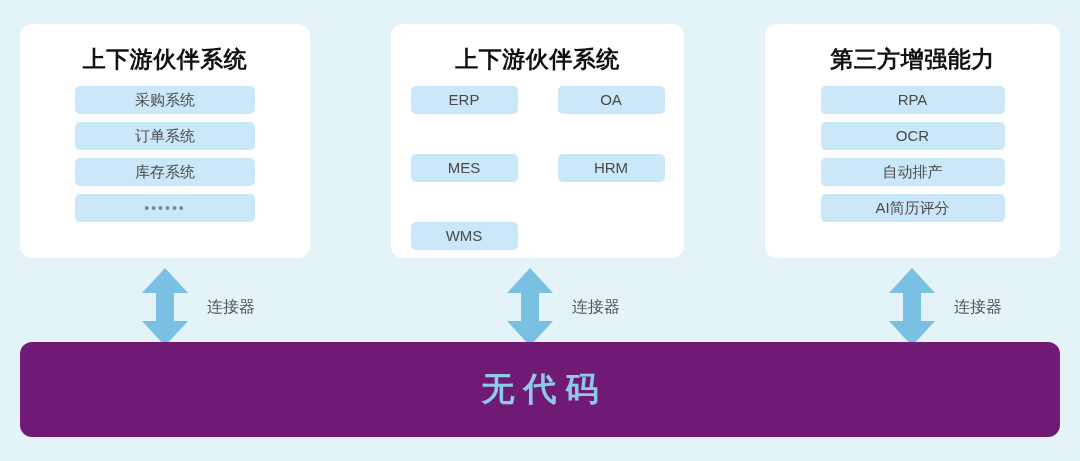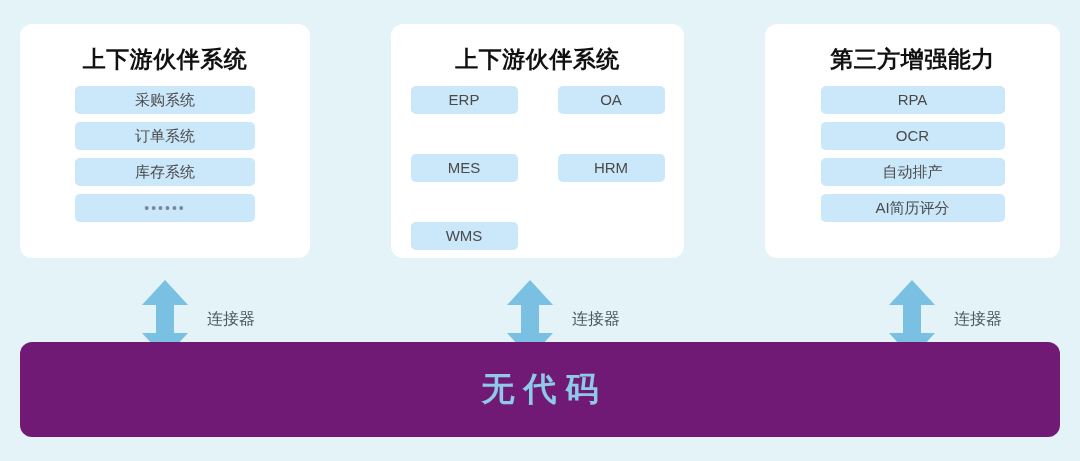--- a/index.html
+++ b/index.html
@@ -104,7 +104,7 @@
 
   .connector {
     position: absolute;
-    top: 16px;
+    top: 4px;
     display: flex;
     align-items: center;
     height: 82px;

